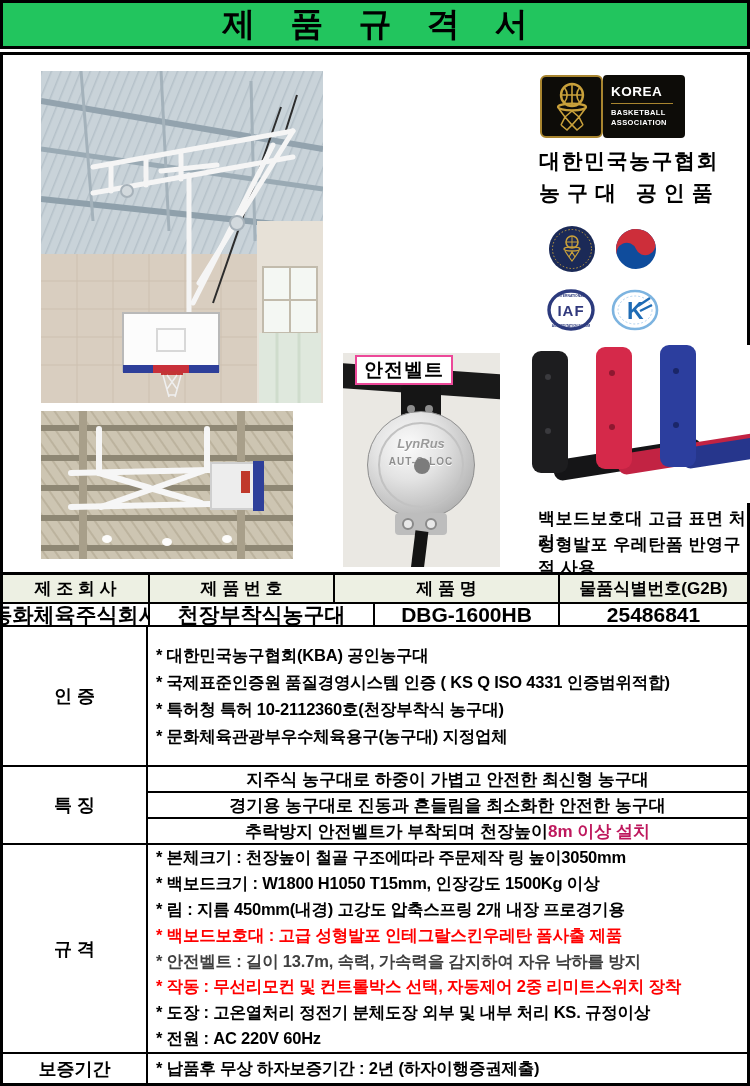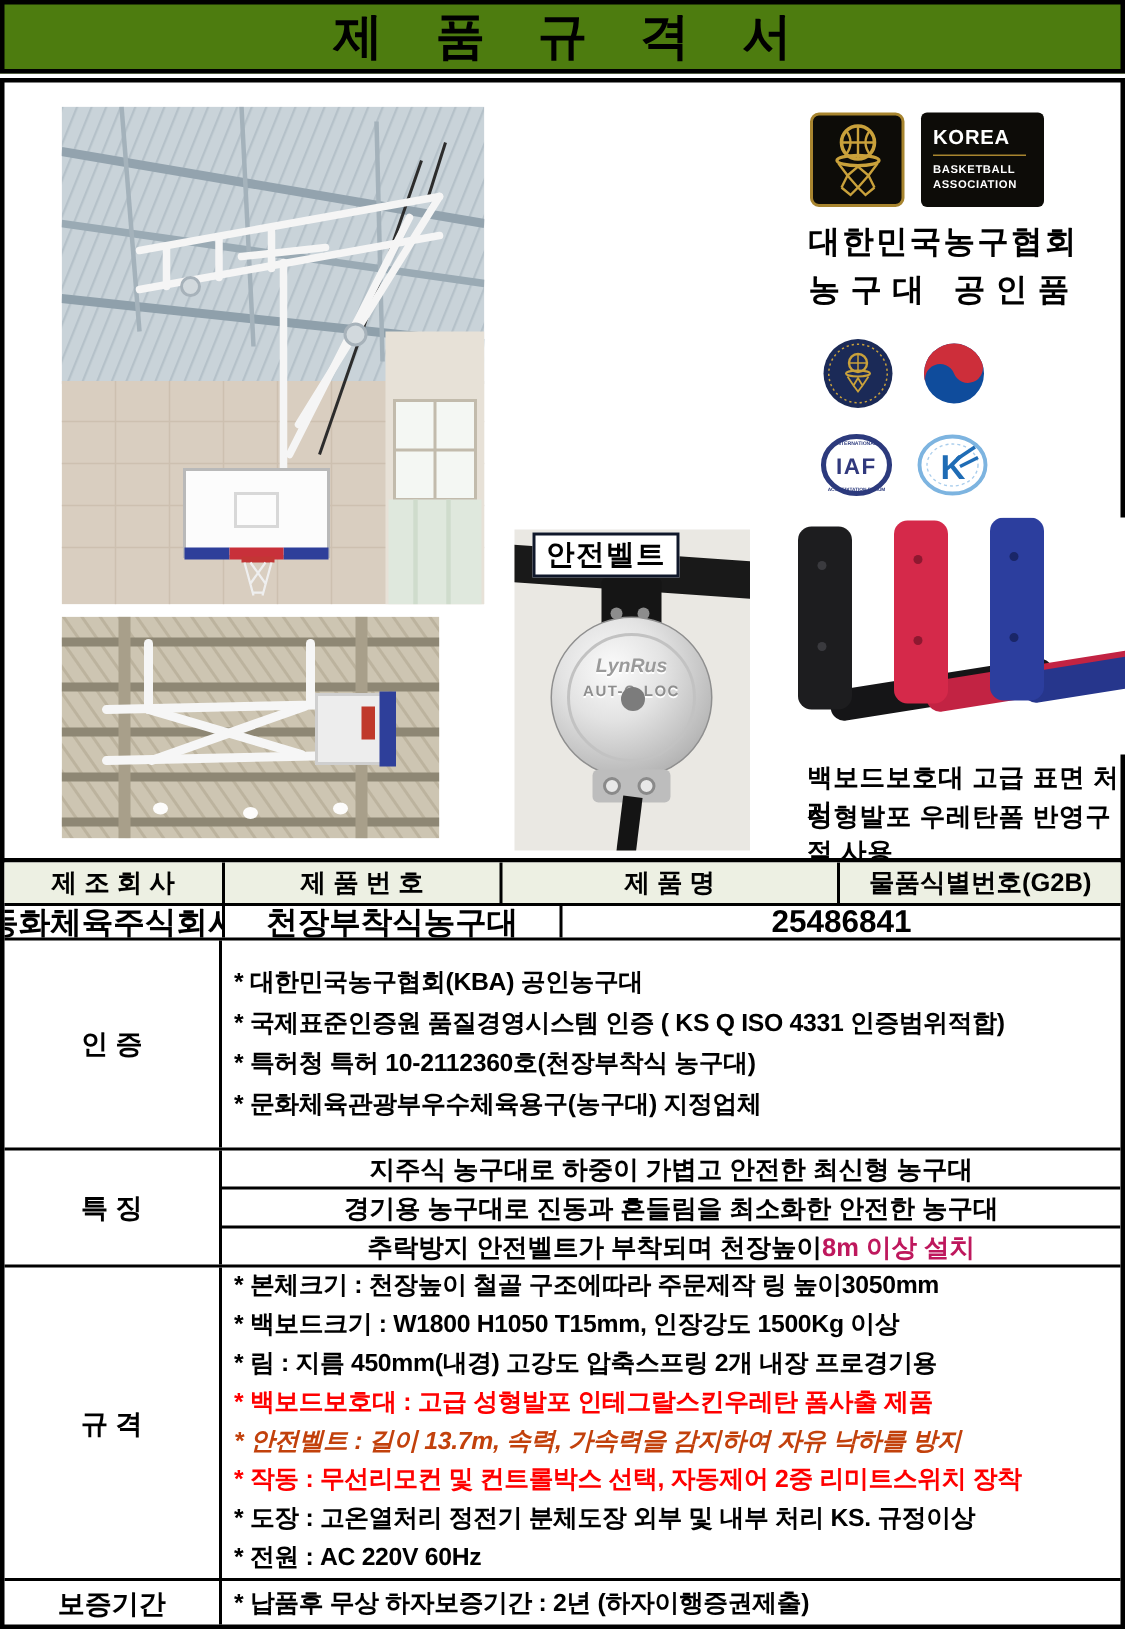--- a/index.html
+++ b/index.html
@@ -9,7 +9,7 @@
 
   
   .title-box { position:absolute; top:0; left:0; width:750px; height:49px; border:3px solid #000;
-    display:flex; align-items:center; justify-content:center; background:#4d7c0f; }
+    display:flex; align-items:center; justify-content:center; background:#22c55e; }
   .title-box h1 { font-size:33px; font-weight:600; letter-spacing:13px; white-space:pre; padding-left:13px; }
 
   

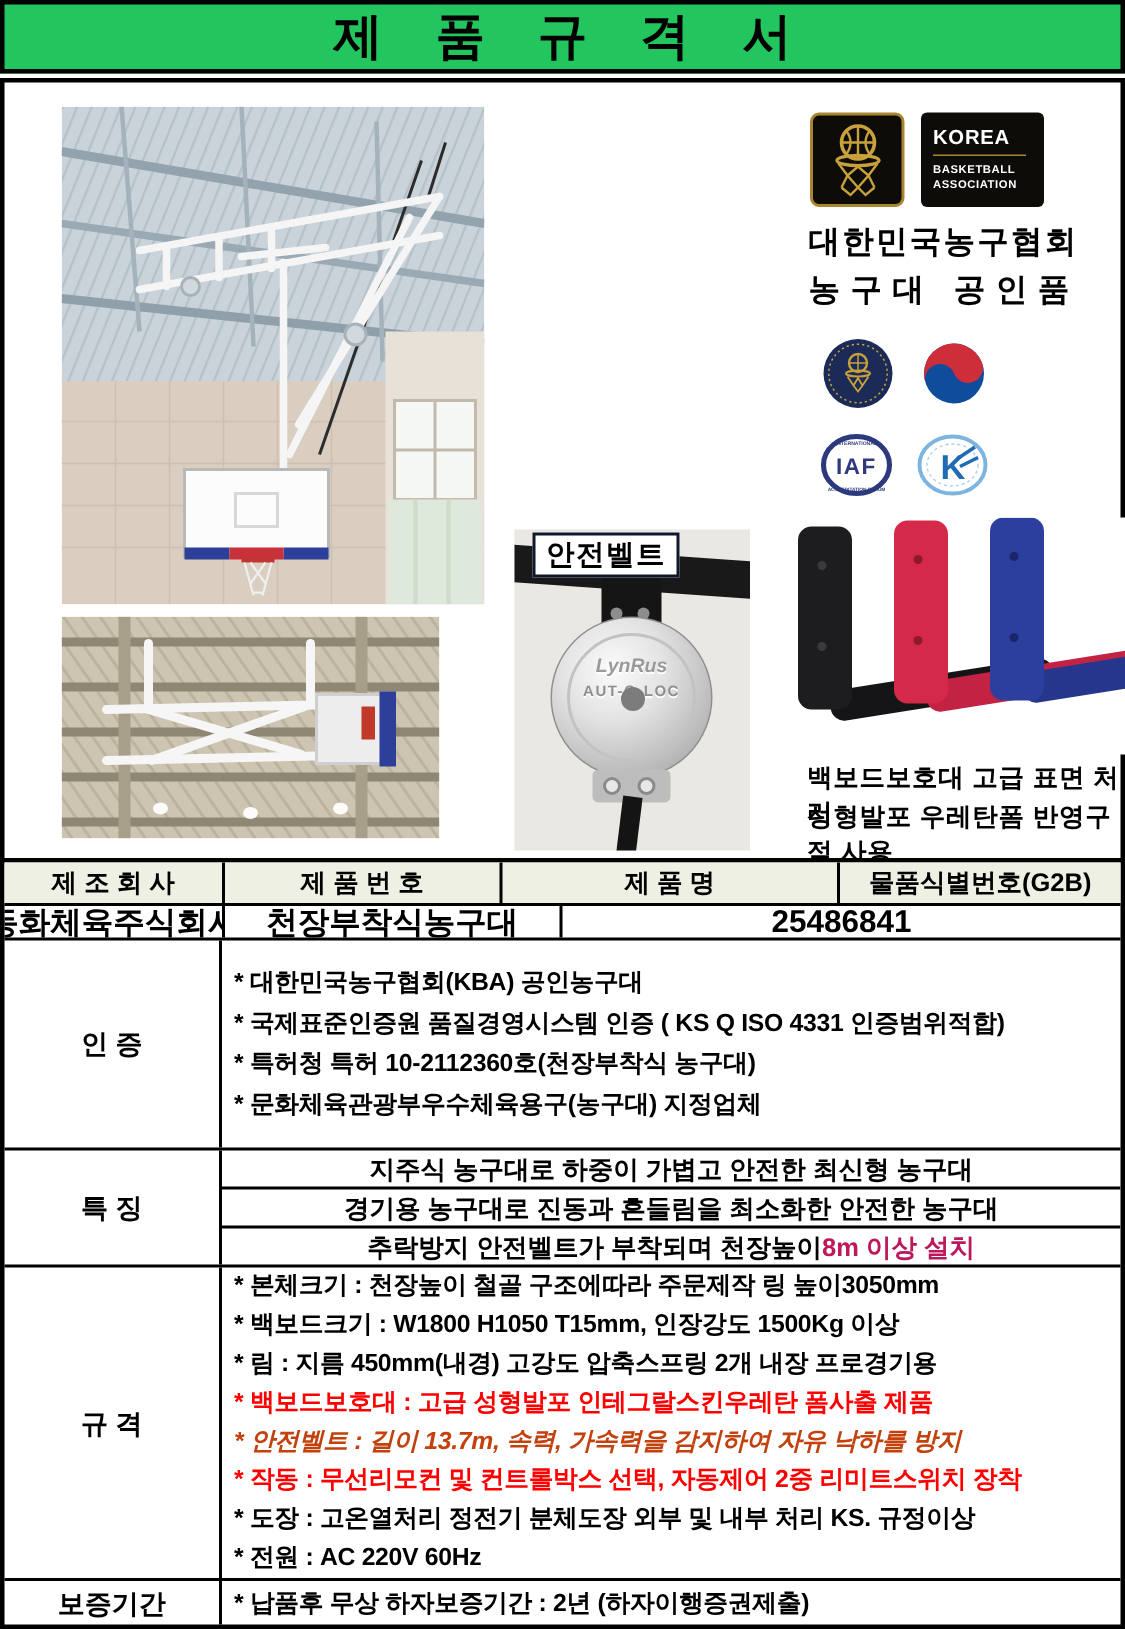--- a/index.html
+++ b/index.html
@@ -20,7 +20,7 @@
   .photo svg { display:block; }
 
   
-  .kba-logo { position:absolute; left:537px; top:20px; display:flex; gap:11px; }
+  .kba-logo { position:absolute; left:537px; top:20px; display:flex; gap:0; }
   .kba-square { width:63px; height:63px; background:#0d0c08; border:2px solid #a8852f; border-radius:6px;
     display:flex; align-items:center; justify-content:center; }
   .kba-textbox { width:82px; height:63px; background:#0d0c08; border-radius:4px; padding:9px 0 0 8px; }

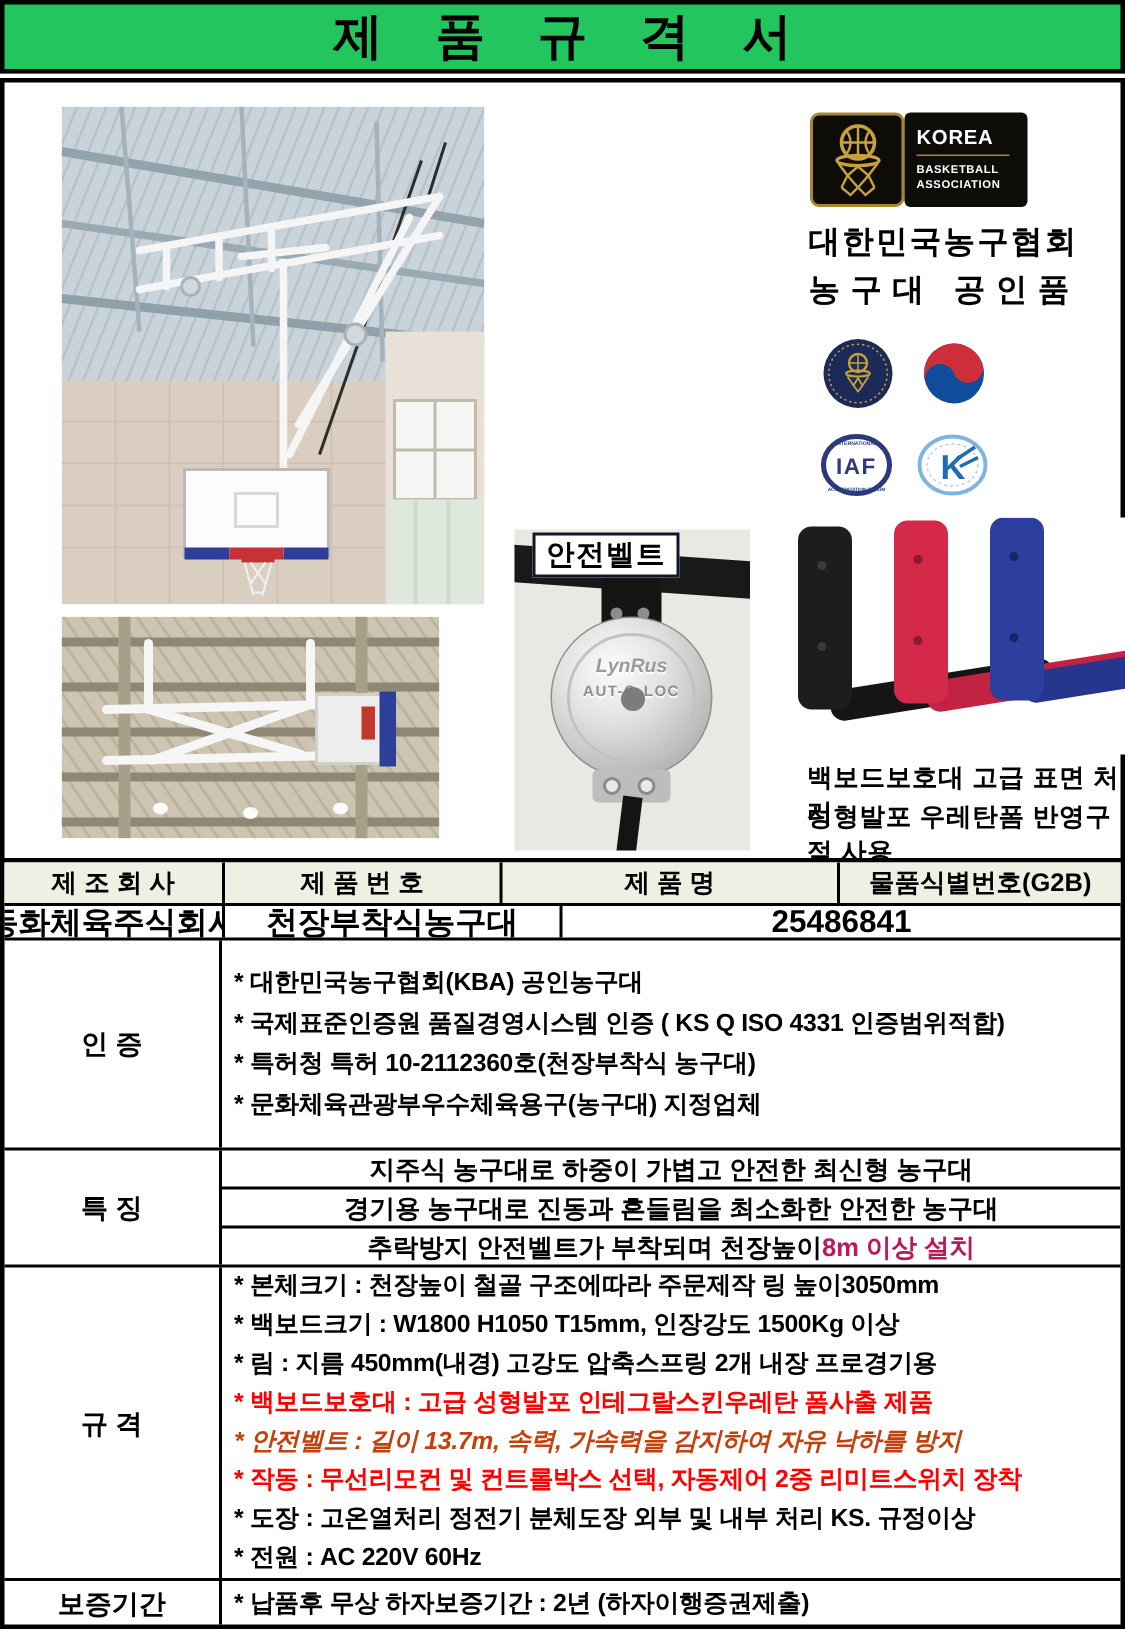--- a/index.html
+++ b/index.html
@@ -47,7 +47,7 @@
   .belt-foot { position:absolute; left:52px; top:160px; width:52px; height:22px; background:#bdbdbd; border-radius:4px; }
   .belt-foot .bolt { position:absolute; top:5px; width:12px; height:12px; border-radius:50%; background:#e8e8e8; border:2px solid #8a8a8a; }
   .belt-strap { position:absolute; left:70px; top:178px; width:13px; height:40px; background:#141414; transform:rotate(7deg); }
-  .belt-label { position:absolute; left:12px; top:2px; background:#fff; border:2px solid #0f172a; padding:0 7px; font-size:19px; font-weight:800; letter-spacing:1px; }
+  .belt-label { position:absolute; left:12px; top:2px; background:#fff; border:2px solid #ec4899; padding:0 7px; font-size:19px; font-weight:800; letter-spacing:1px; }
 
   .pad-caption1 { position:absolute; left:535px; top:452px; font-size:17px; font-weight:800; letter-spacing:0.5px; }
   .pad-caption2 { position:absolute; left:535px; top:478px; font-size:17px; font-weight:800; letter-spacing:0.5px; }

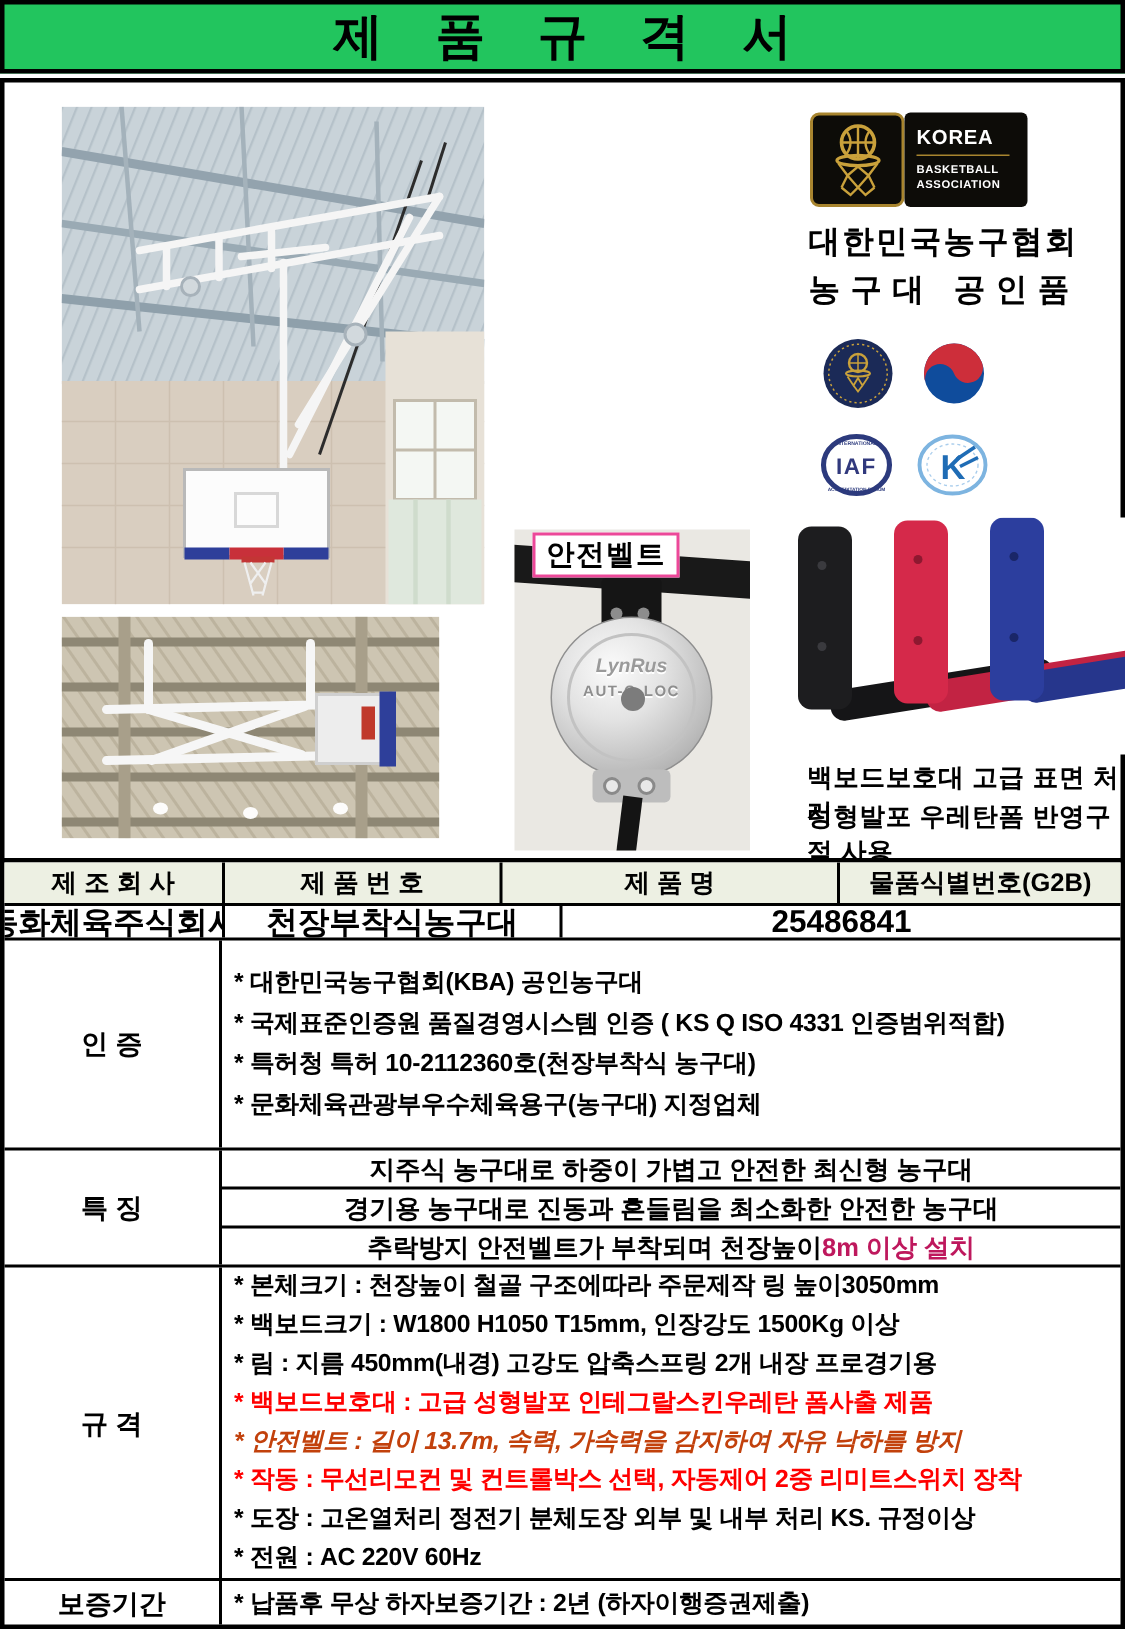--- a/index.html
+++ b/index.html
@@ -304,6 +304,7 @@
     <div class="trow vals">
       <div class="cell c1">동화체육주식회사</div>
       <div class="cell c2">천장부착식농구대</div>
+      <div class="cell c3">DBG-1600HB</div>
       <div class="cell c4">25486841</div>
     </div>
 

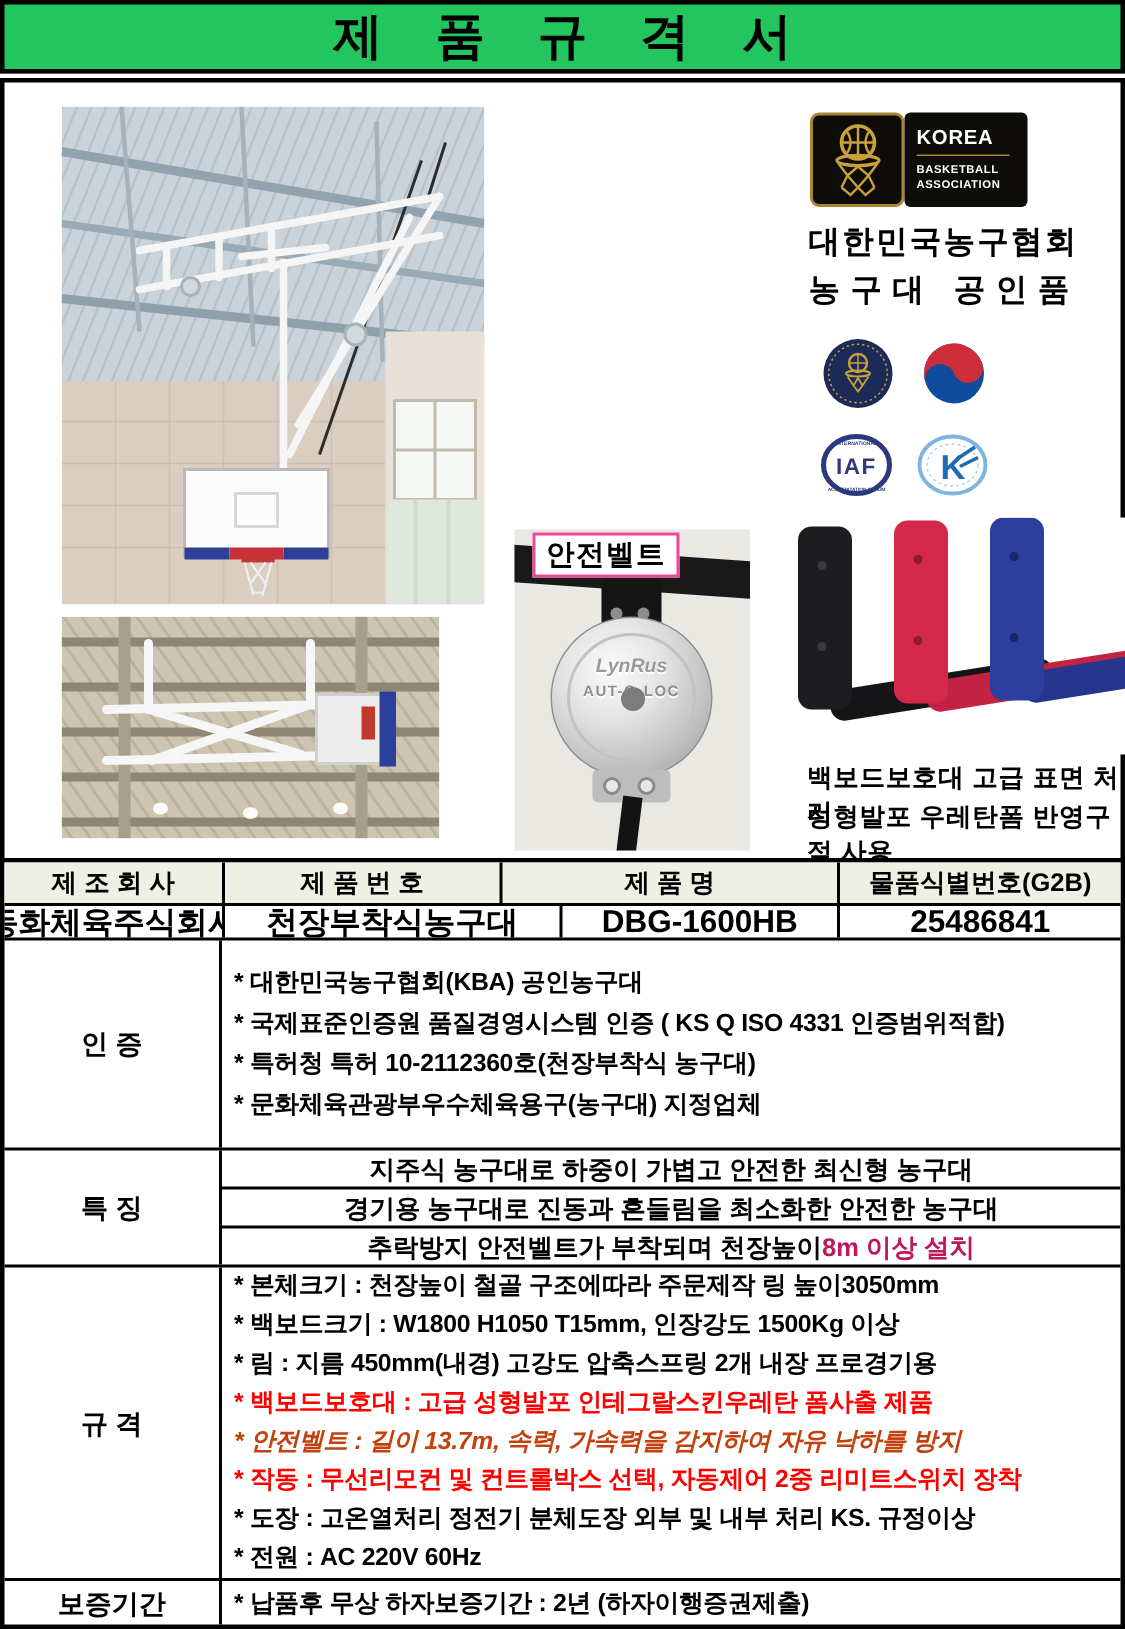--- a/index.html
+++ b/index.html
@@ -337,7 +337,7 @@
         <div class="itemline" style="color: rgb(0, 0, 0);">* 백보드크기 : W1800 H1050 T15mm, 인장강도 1500Kg 이상</div>
         <div class="itemline" style="color: rgb(0, 0, 0);">* 림 : 지름 450mm(내경) 고강도 압축스프링 2개 내장 프로경기용</div>
         <div class="itemline" style="color: rgb(255, 0, 0);">* 백보드보호대 : 고급 성형발포 인테그랄스킨우레탄 폼사출 제품</div>
-        <div class="itemline" style="color: #c2410c; font-style: italic;">* 안전벨트 : 길이 13.7m, 속력, 가속력을 감지하여 자유 낙하를 방지</div>
+        <div class="itemline" style="color: #404040;">* 안전벨트 : 길이 13.7m, 속력, 가속력을 감지하여 자유 낙하를 방지</div>
         <div class="itemline" style="color: rgb(255, 0, 0);">* 작동 : 무선리모컨 및 컨트롤박스 선택, 자동제어 2중 리미트스위치 장착</div>
         <div class="itemline" style="color: rgb(0, 0, 0);">* 도장 : 고온열처리 정전기 분체도장 외부 및 내부 처리 KS. 규정이상</div>
         <div class="itemline" style="color: rgb(0, 0, 0);">* 전원 : AC 220V 60Hz</div>

